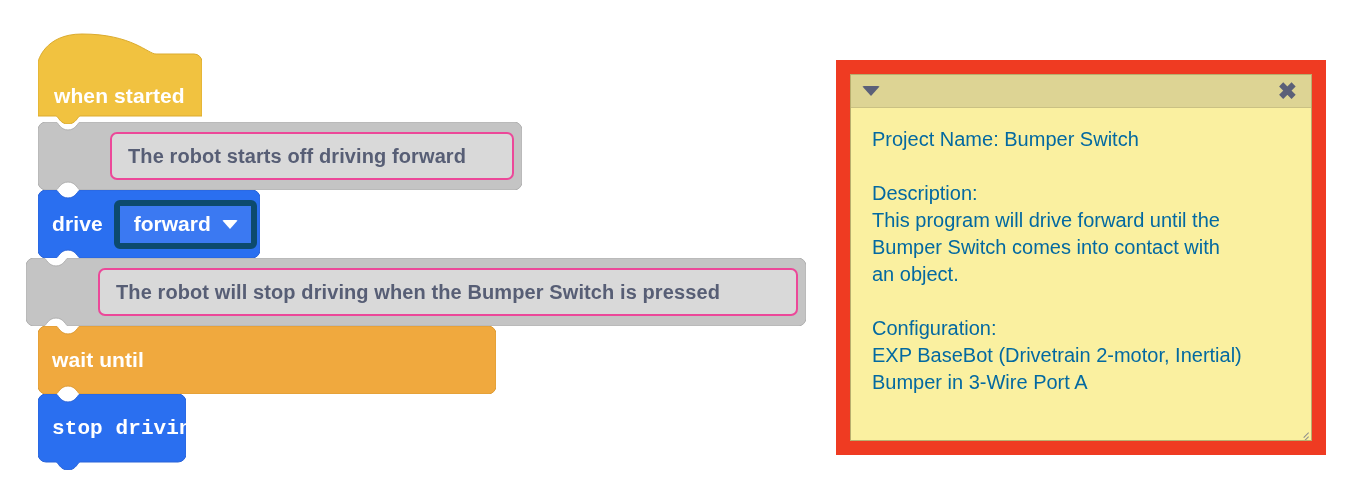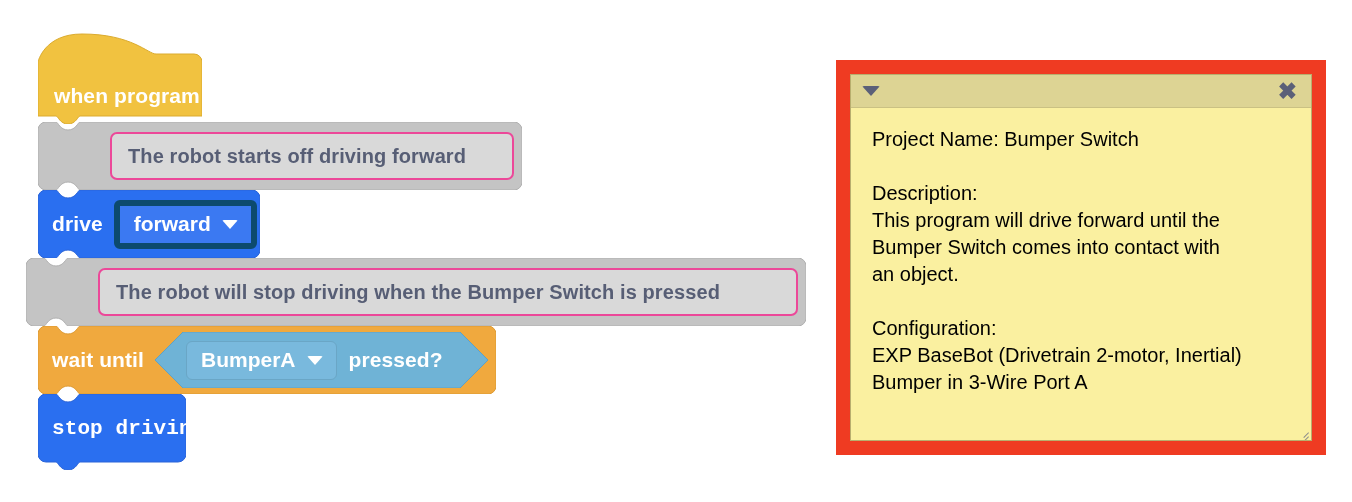--- a/index.html
+++ b/index.html
@@ -216,7 +216,7 @@
     <svg class="hat-svg" width="164" height="92" viewBox="0 0 164 92" xmlns="http://www.w3.org/2000/svg">
       <path d="M0,30 C0,30 6,2 44,2 C94,2 110,22 118,22 L156,22 A8,8 0 0 1 164,30 L164,84 L42,84 C40,84 38,92 30,92 C22,92 20,84 18,84 L0,84 Z" fill="#f1c240" stroke="#dbab2e" stroke-width="1"></path>
     </svg>
-    <span class="blk-label hat-text">when program</span>
+    <span class="blk-label hat-text">when started</span>
   </div>
 
   <div class="cmt-wrap" style="left:38px; top:122px; width:484px; height:68px;">

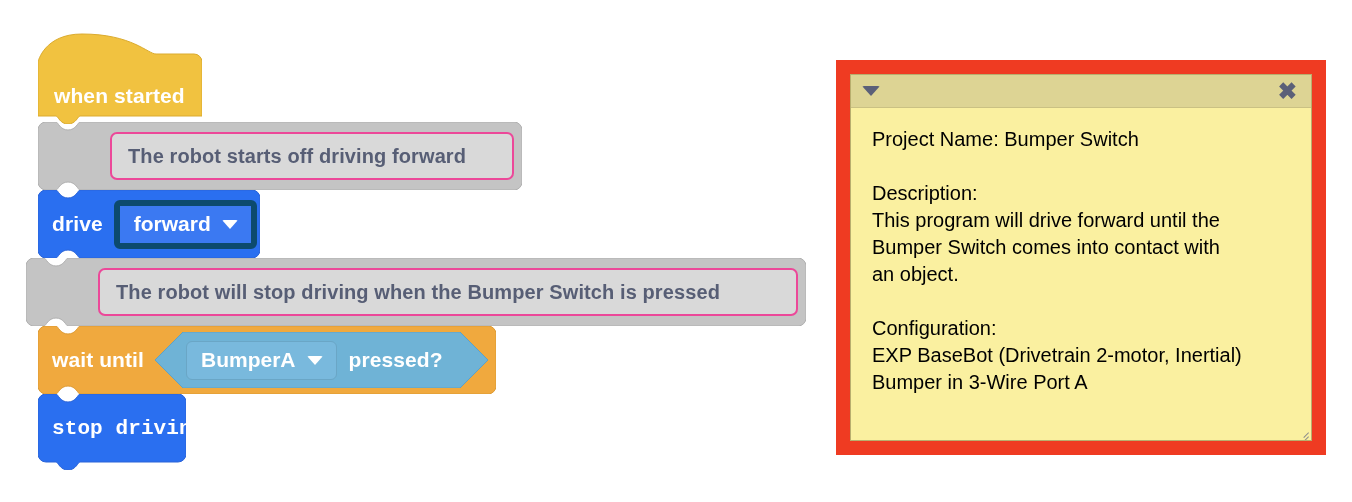--- a/index.html
+++ b/index.html
@@ -182,7 +182,7 @@
   #note-text {
     flex: 1 1 auto;
     padding: 18px 20px 10px 21px;
-    color: #000000;
+    color: #0369a1;
     font-size: 20px;
     line-height: 27px;
     white-space: pre-wrap;

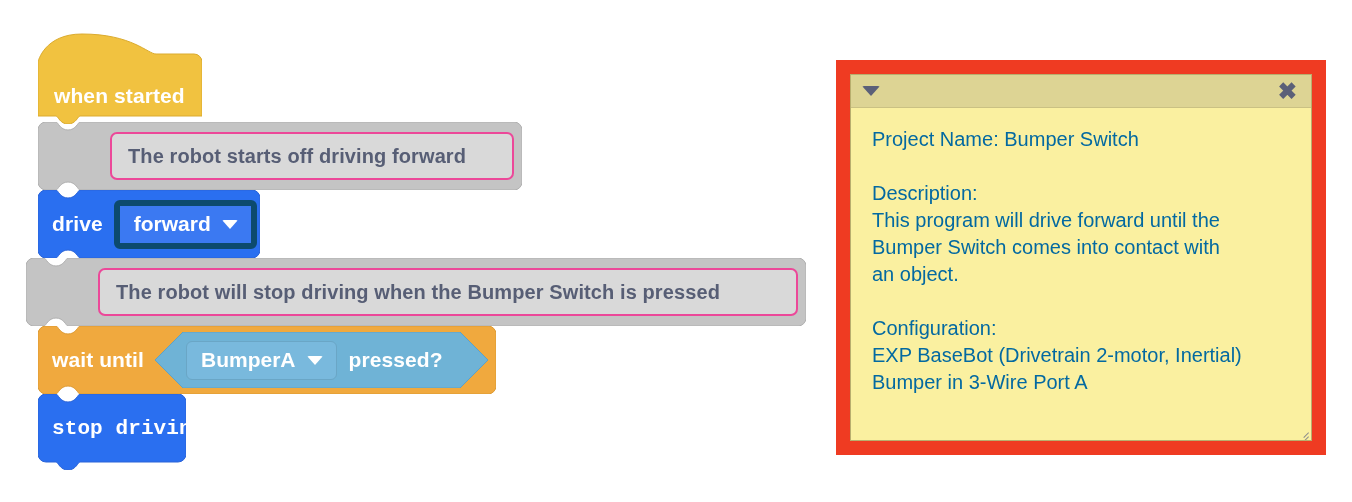--- a/index.html
+++ b/index.html
@@ -256,18 +256,6 @@
     </svg>
     <div class="stack-content">
       <span class="blk-label">wait until</span>
-      <span class="hex-wrap">
-        <svg class="hex-svg" width="333" height="56" viewBox="0 0 333 56" xmlns="http://www.w3.org/2000/svg">
-          <path d="M28,0 L305,0 L333,28 L305,56 L28,56 L0,28 Z" fill="#6fb3d6" stroke="#5ea2c5" stroke-width="1"></path>
-        </svg>
-        <span class="hex-content">
-          <span class="pill lblue">
-            <span class="pill-text">BumperA</span>
-            <span class="caret"></span>
-          </span>
-          <span class="blk-label">pressed?</span>
-        </span>
-      </span>
     </div>
   </div>
 

